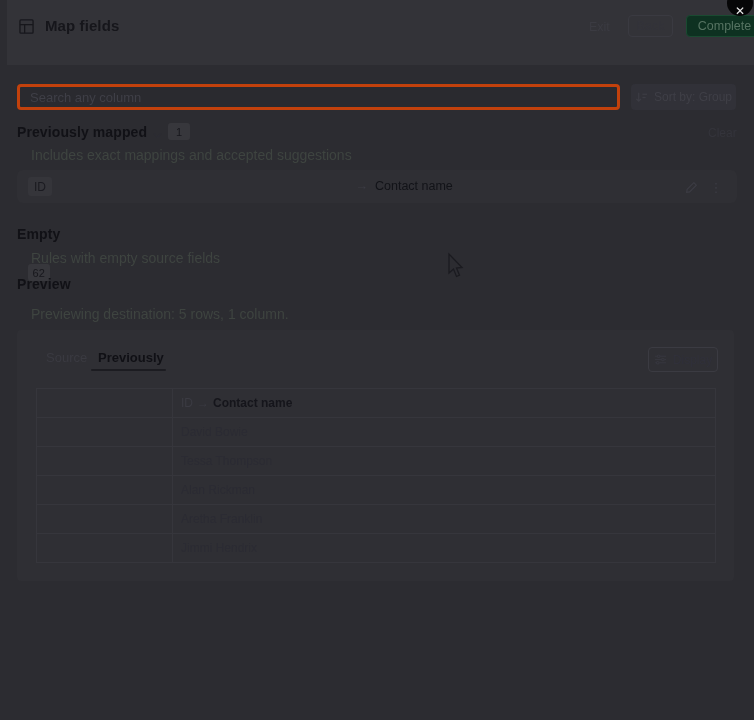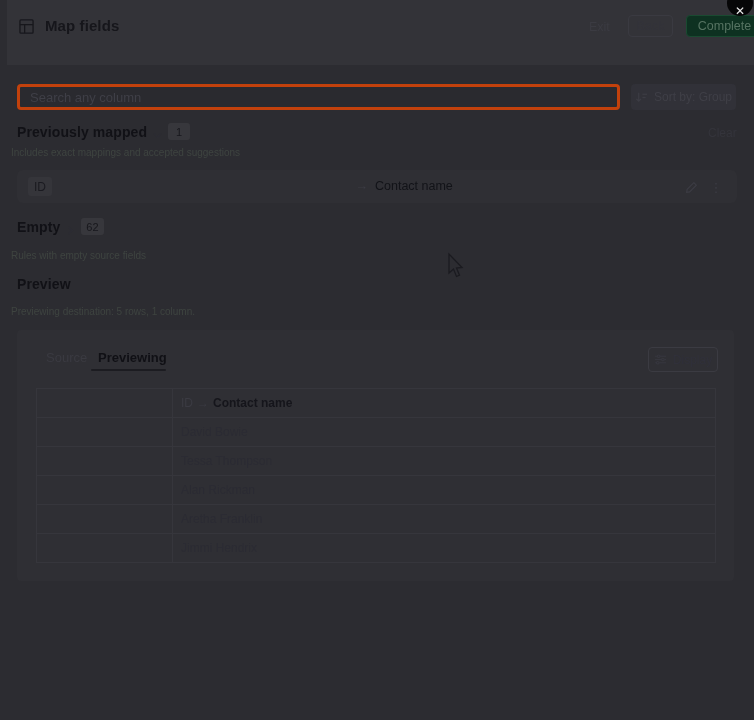--- a/index.html
+++ b/index.html
@@ -39,7 +39,7 @@
   .sec-chevron { width:11px; height:11px; color:#2c2c33; margin-top:1px; }
   .sec-badge { min-width:22px; height:17px; padding:0 5px; background:#37373c; border-radius:3px;
     font-size:11px; color:#17171c; display:flex; align-items:center; justify-content:center; }
-  .sec-sub { position:absolute; left:11px; font-size:10px; color:#3e4440; }
+  .sec-sub { position:absolute; left:31px; font-size:14px; color:#3e4440; }
   .clear-link { position:absolute; left:708px; top:126px; background:none; border:none;
     font-family:inherit; font-size:12px; color:#34343b; cursor:pointer; }
   

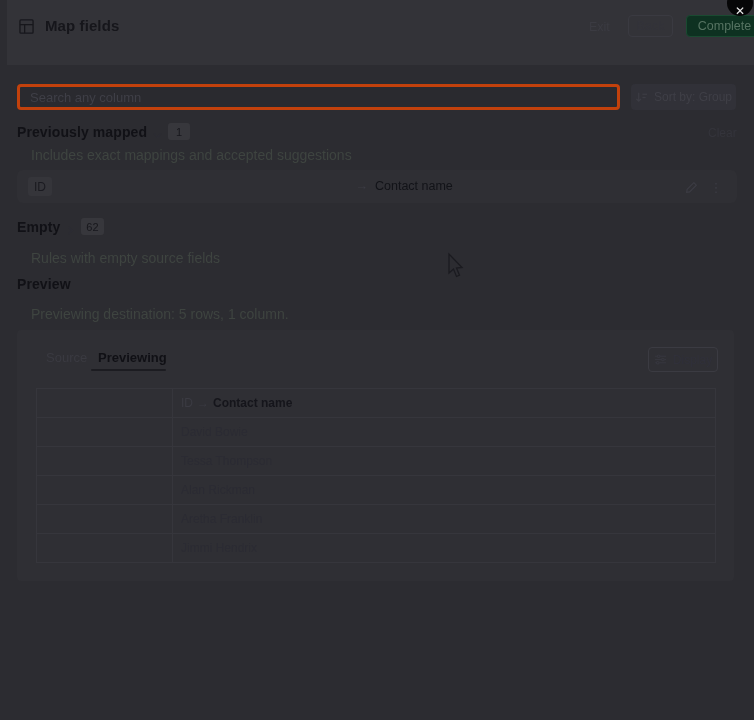--- a/index.html
+++ b/index.html
@@ -132,7 +132,7 @@
     <button class="icon-btn kebab-btn">⋮</button>
   </div>
 
-  <div class="sec-head" style="top:218px;">
+  <div class="sec-head" style="top:226px;flex-direction:column;">
     <span class="sec-title">Empty</span>
     <span class="sec-chevron">
       <svg viewBox="0 0 12 12" fill="none" stroke="currentColor" stroke-width="1.5">

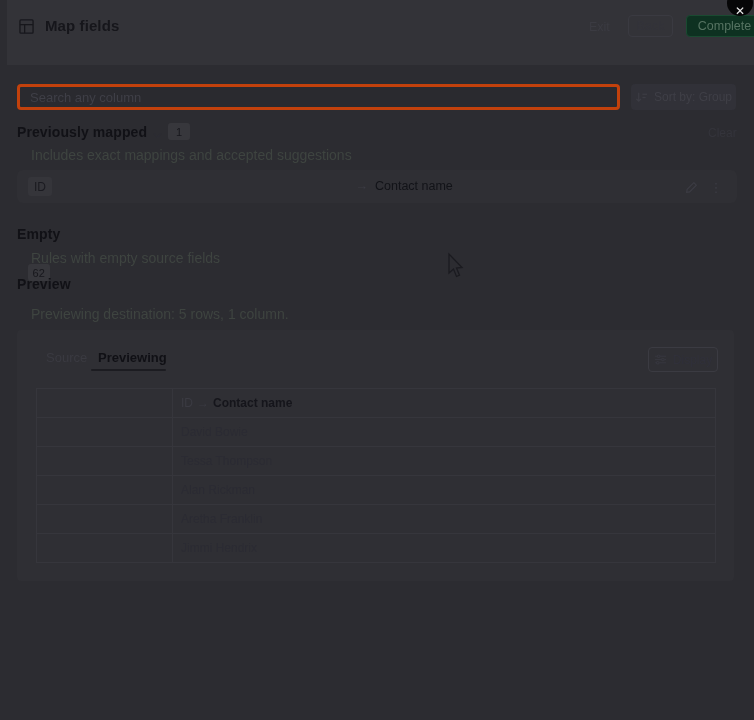--- a/index.html
+++ b/index.html
@@ -150,7 +150,7 @@
 
   <div class="preview-card">
     <button class="tab tab-source">Source</button>
-    <button class="tab tab-dest">Previewing</button>
+    <button class="tab tab-dest">Previously</button>
     <div class="tab-underline"></div>
     <button class="display-btn">
       <svg viewBox="0 0 14 14" fill="none" stroke="currentColor" stroke-width="1.2">

